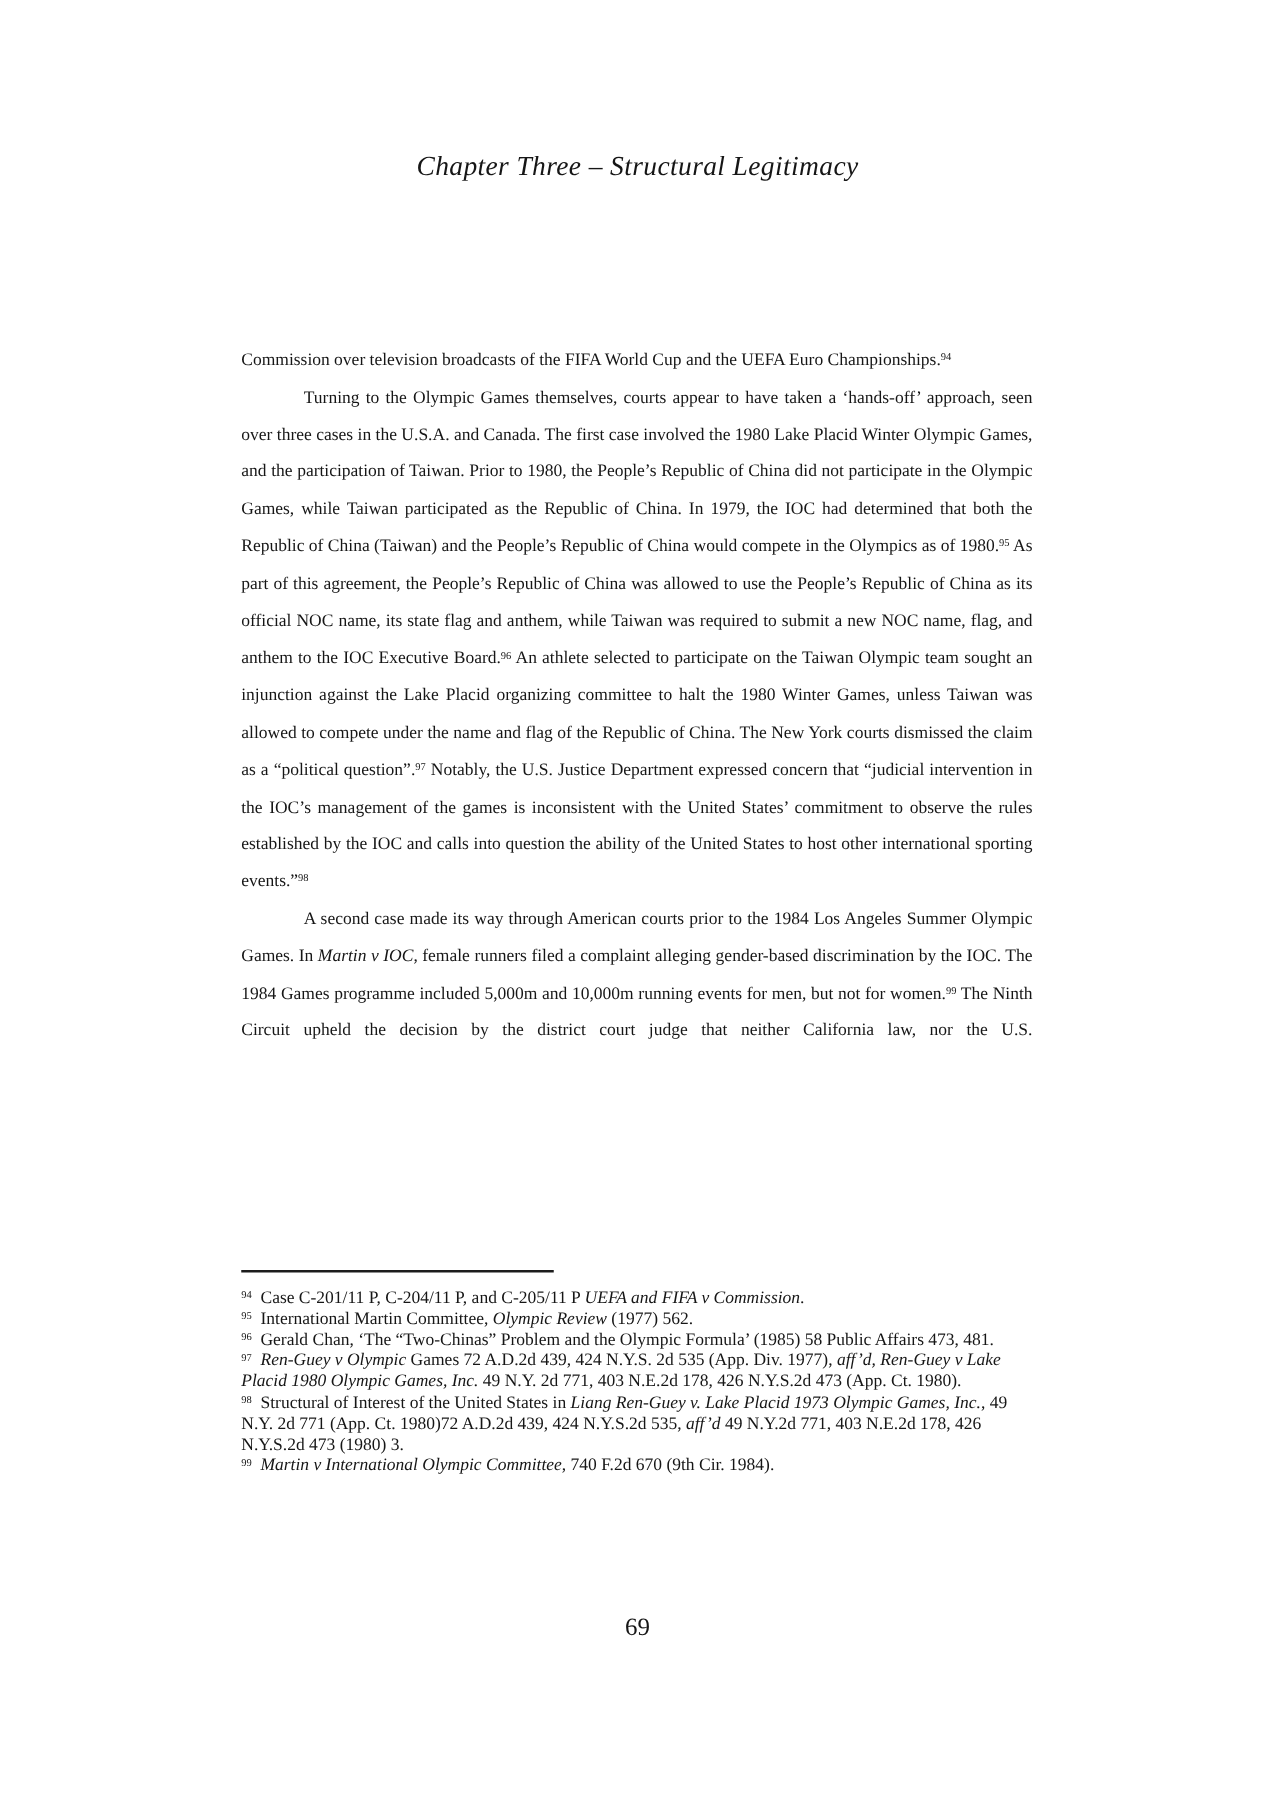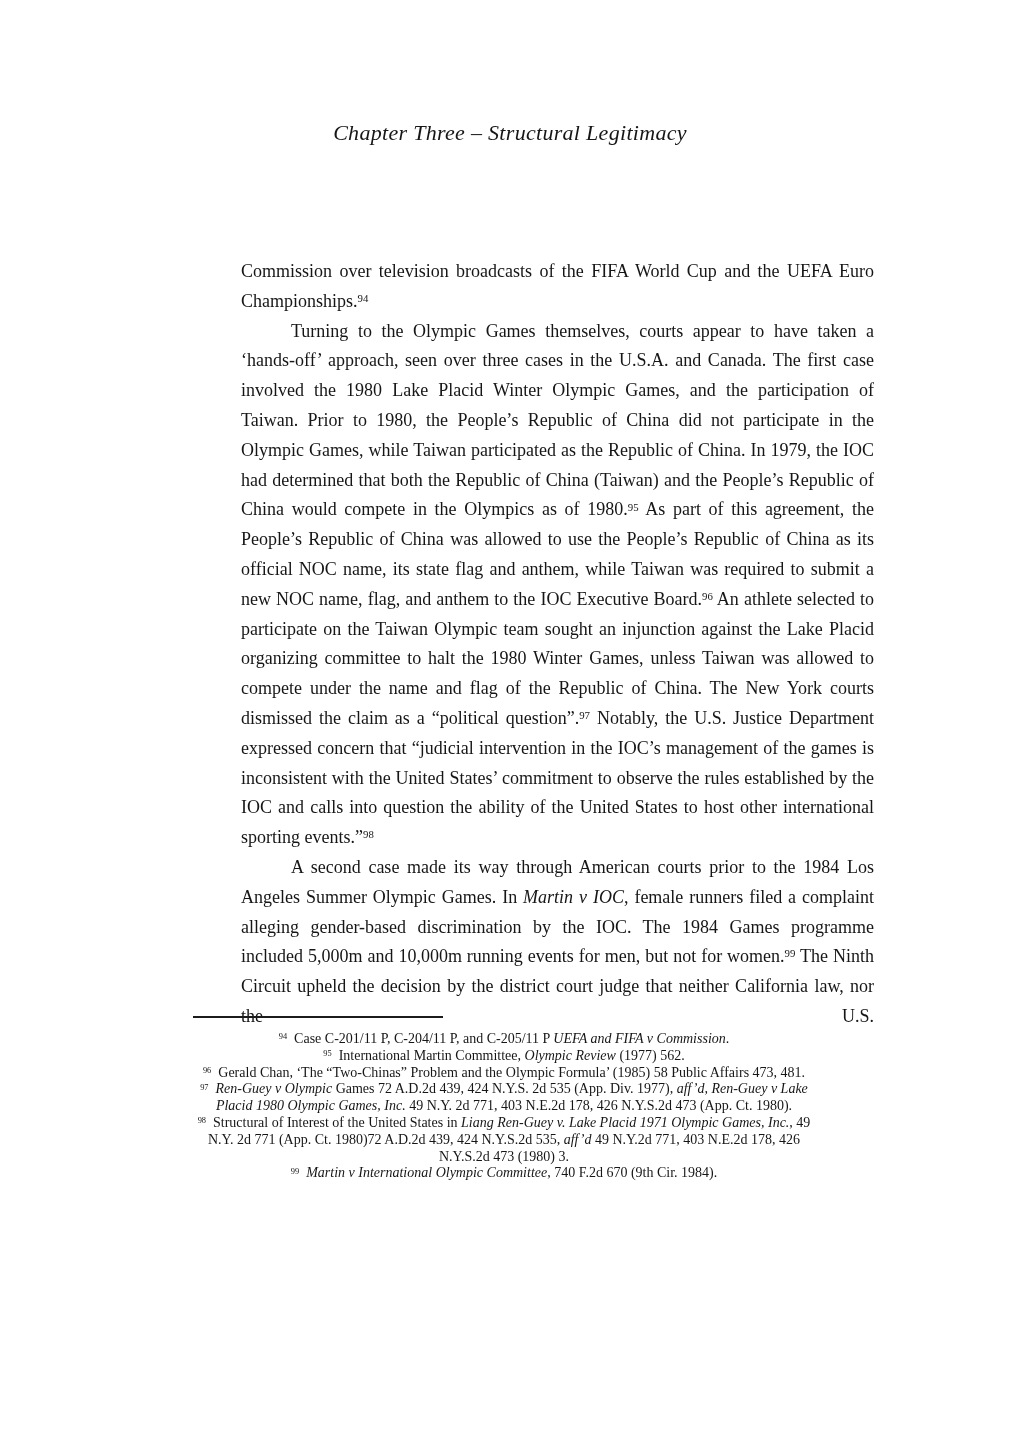--- a/index.html
+++ b/index.html
@@ -25,11 +25,10 @@
   }
   .body-text {
     position: absolute;
-    top: 257px; left: 193px; width: 633px;
-    font-size: 18px;
+    top: 274px; left: 193px; width: 633px;
+    font-size: 14px;
     line-height: 29.8px;
     text-align: justify;
-    margin-left: 48px;
   }
   .body-text p { margin: 0; }
   .body-text p.indent { text-indent: 50px; }

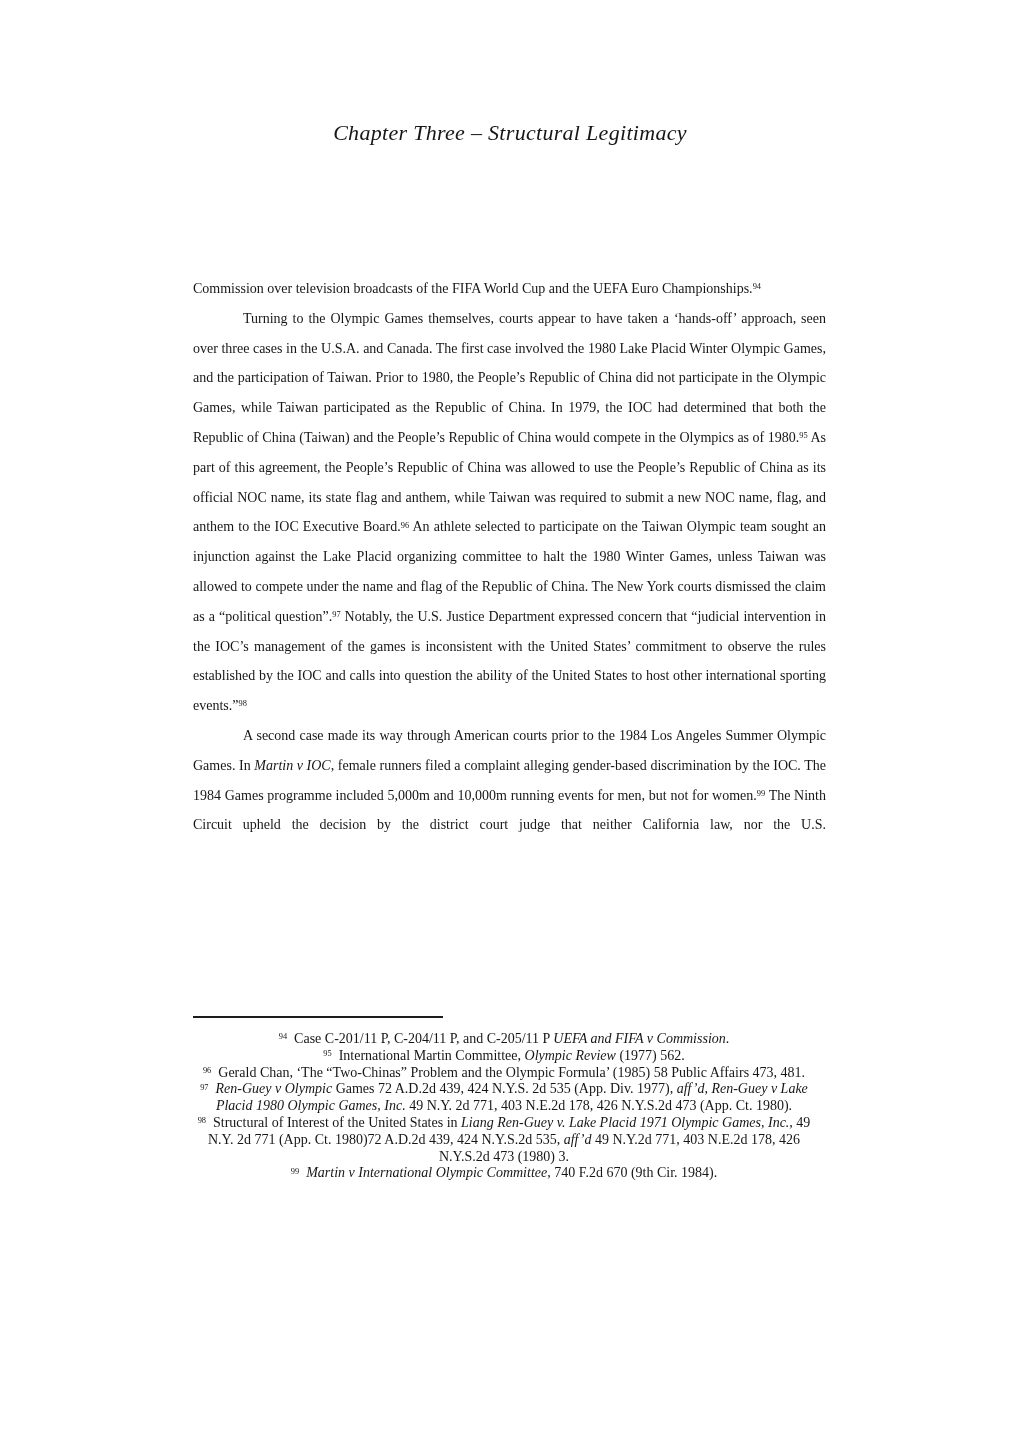--- a/index.html
+++ b/index.html
@@ -52,7 +52,7 @@
     top: 1031px; left: 193px; width: 622px;
     font-size: 14px;
     line-height: 16.8px;
-    text-align: center;
+    text-align: left;
   }
   .footnote { margin: 0; }
   .footnote sup.fn-num { margin-right: 7px; }

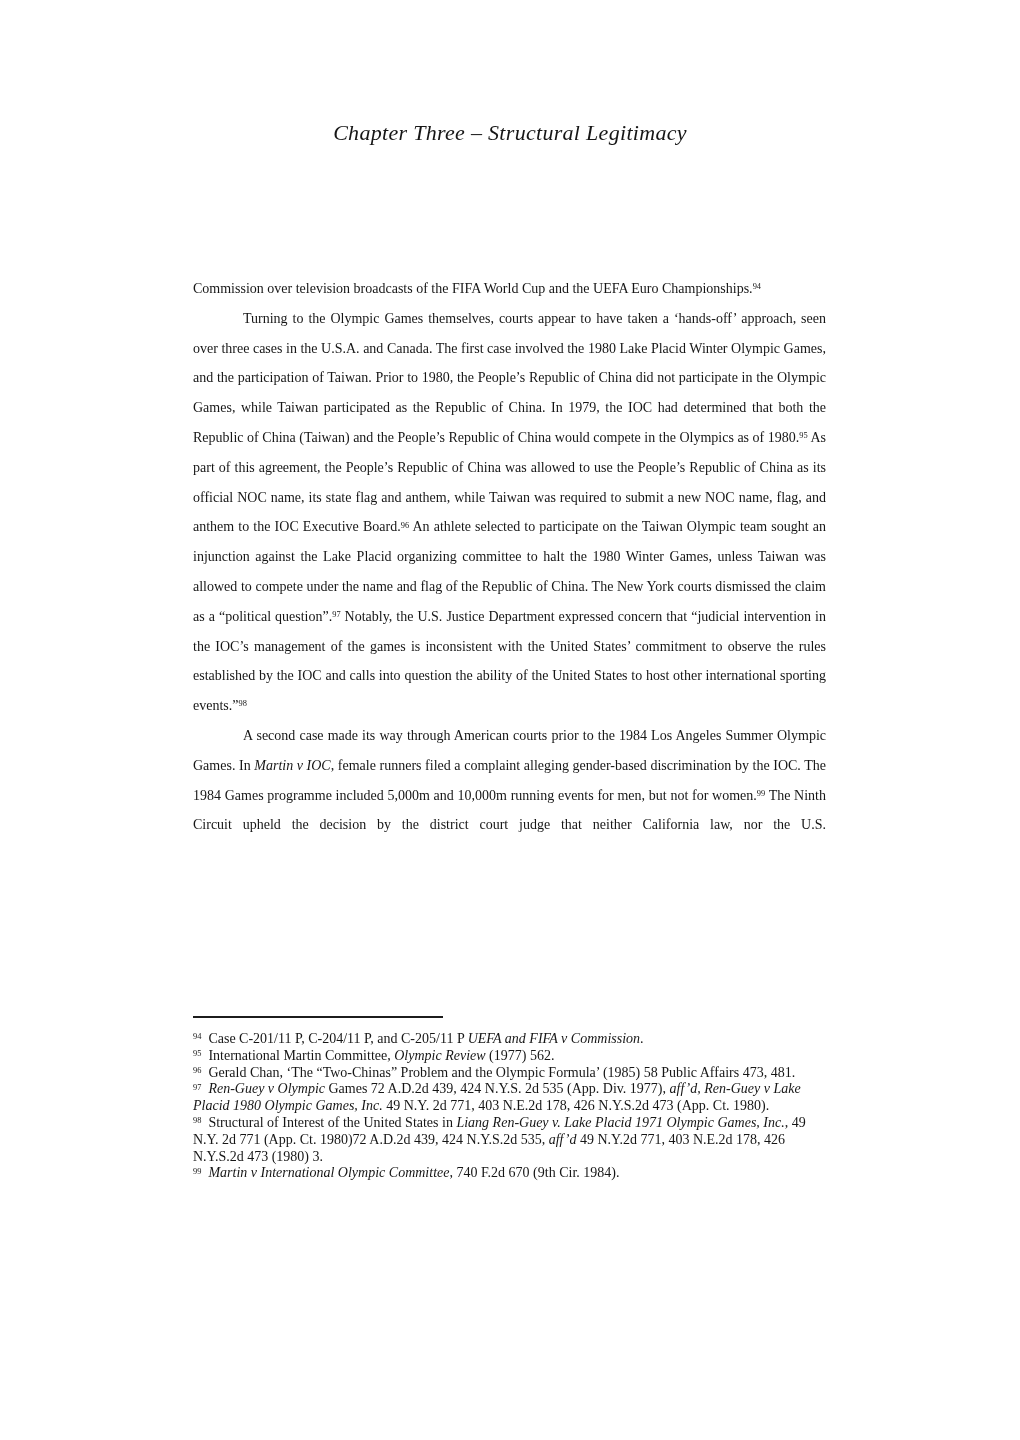--- a/index.html
+++ b/index.html
@@ -92,7 +92,7 @@
       <sup class="fn-num">97</sup><span class="fn-body"><em>Ren-Guey v Olympic</em><span> Games 72 A.D.2d 439, 424 N.Y.S. 2d 535 (App. Div. 1977), </span><em>aff’d, Ren-Guey v Lake Placid 1980 Olympic Games, Inc.</em><span> 49 N.Y. 2d 771, 403 N.E.2d 178, 426 N.Y.S.2d 473 (App. Ct. 1980).</span></span>
     </div>
     <div class="footnote">
-      <sup class="fn-num">98</sup><span class="fn-body"><span>Structural of Interest of the United States in </span><em>Liang Ren-Guey v. Lake Placid 1971 Olympic Games, Inc.</em><span>, 49 N.Y. 2d 771 (App. Ct. 1980)72 A.D.2d 439, 424 N.Y.S.2d 535, </span><em>aff’d</em><span> 49 N.Y.2d 771, 403 N.E.2d 178, 426 N.Y.S.2d 473 (1980) 3.</span></span>
+      <sup class="fn-num">98</sup><span class="fn-body"><span>Structural of Interest of the United States in </span><em>Liang Ren-Guey v. Lake Placid 1973 Olympic Games, Inc.</em><span>, 49 N.Y. 2d 771 (App. Ct. 1980)72 A.D.2d 439, 424 N.Y.S.2d 535, </span><em>aff’d</em><span> 49 N.Y.2d 771, 403 N.E.2d 178, 426 N.Y.S.2d 473 (1980) 3.</span></span>
     </div>
     <div class="footnote">
       <sup class="fn-num">99</sup><span class="fn-body"><em>Martin v International Olympic Committee</em><span>, 740 F.2d 670 (9th Cir. 1984).</span></span>

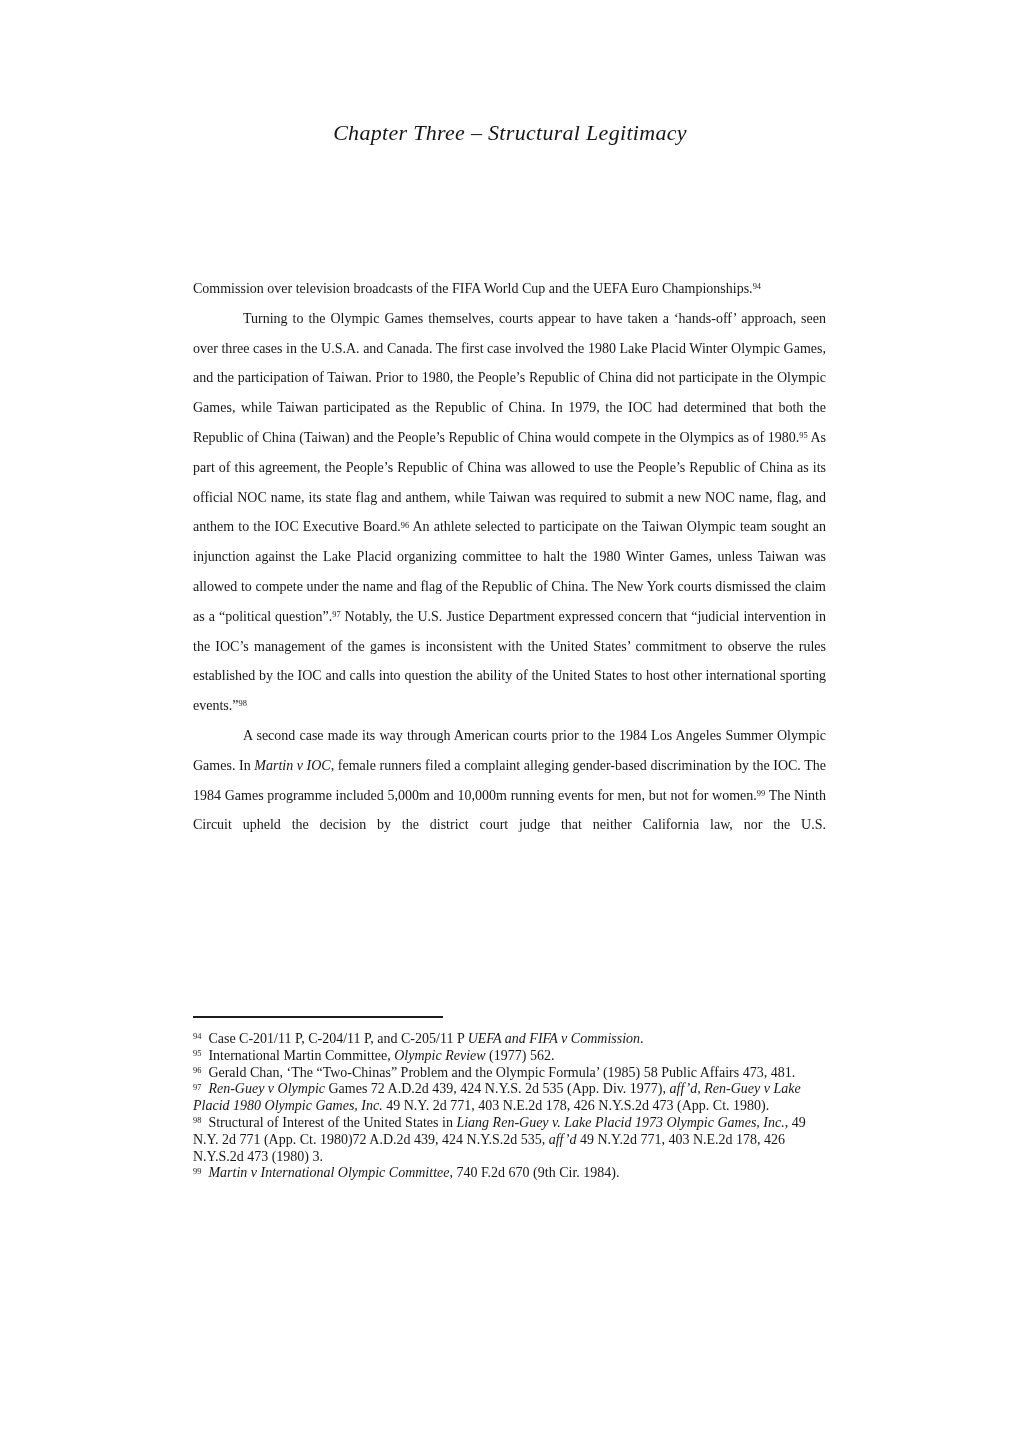--- a/index.html
+++ b/index.html
@@ -99,6 +99,7 @@
     </div>
   </div>
 
+  <div class="page-number">69</div>
 
 </div>
 

